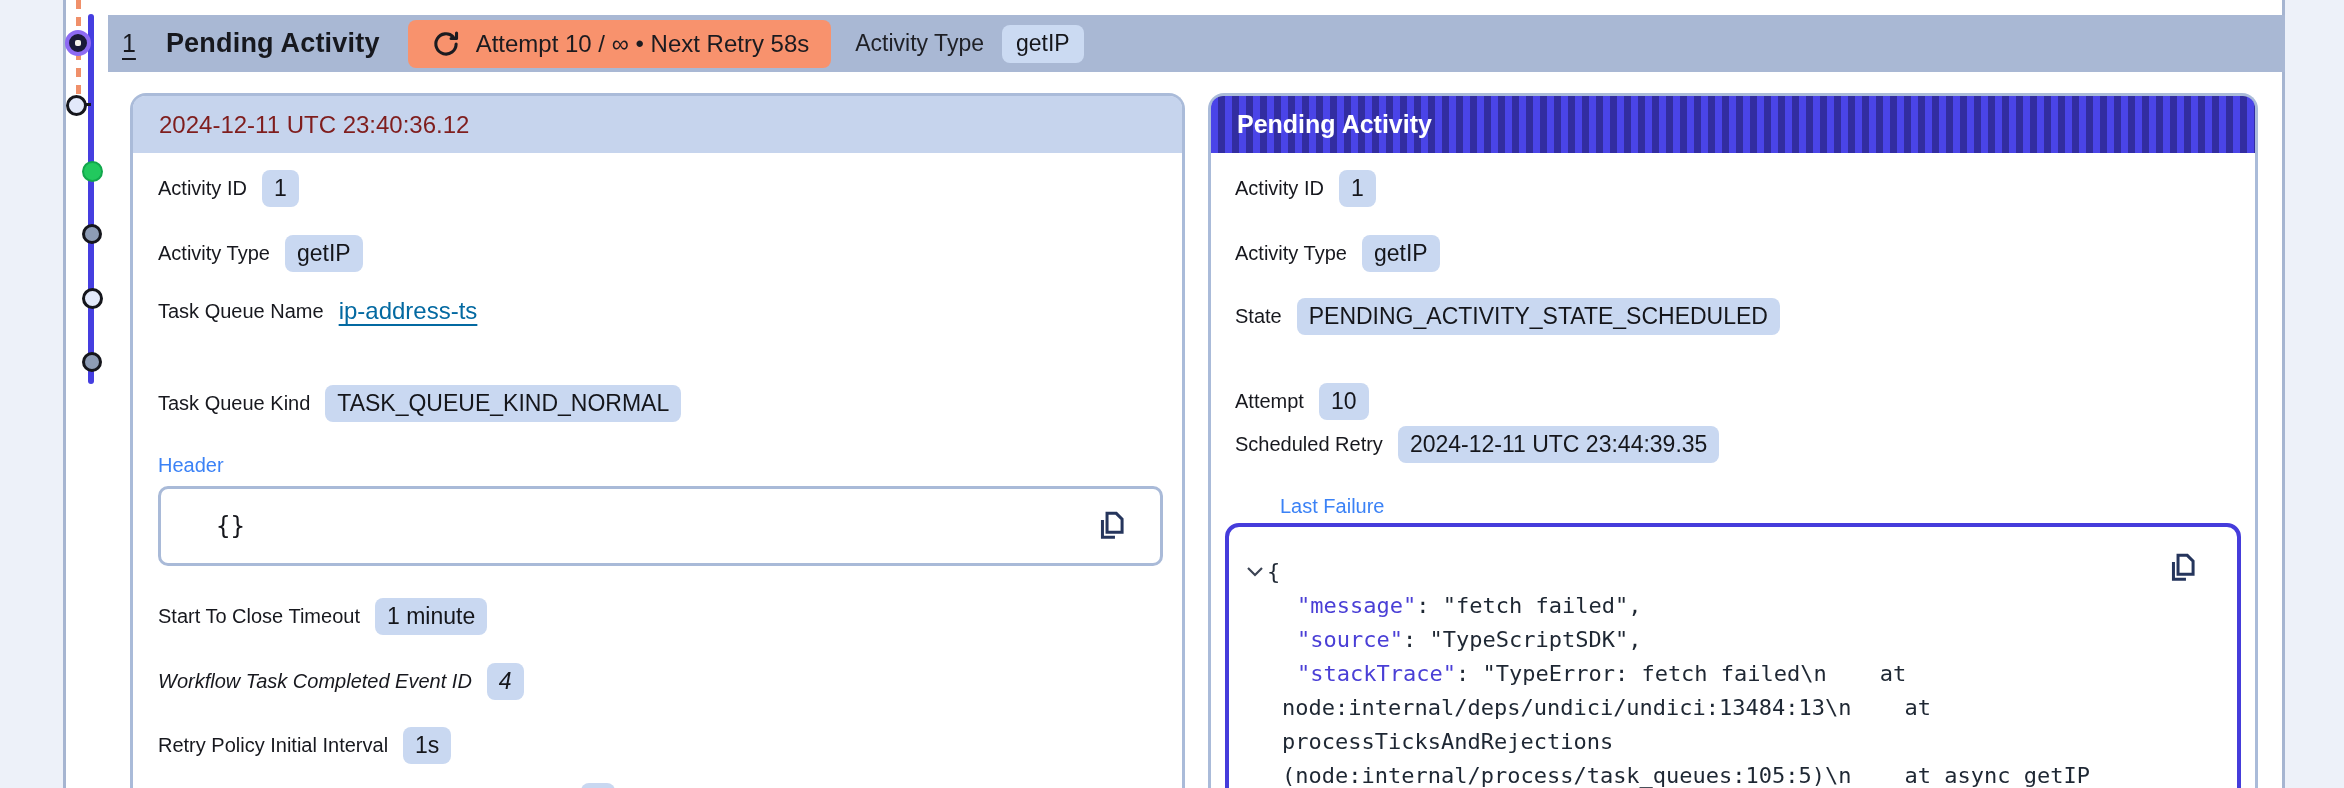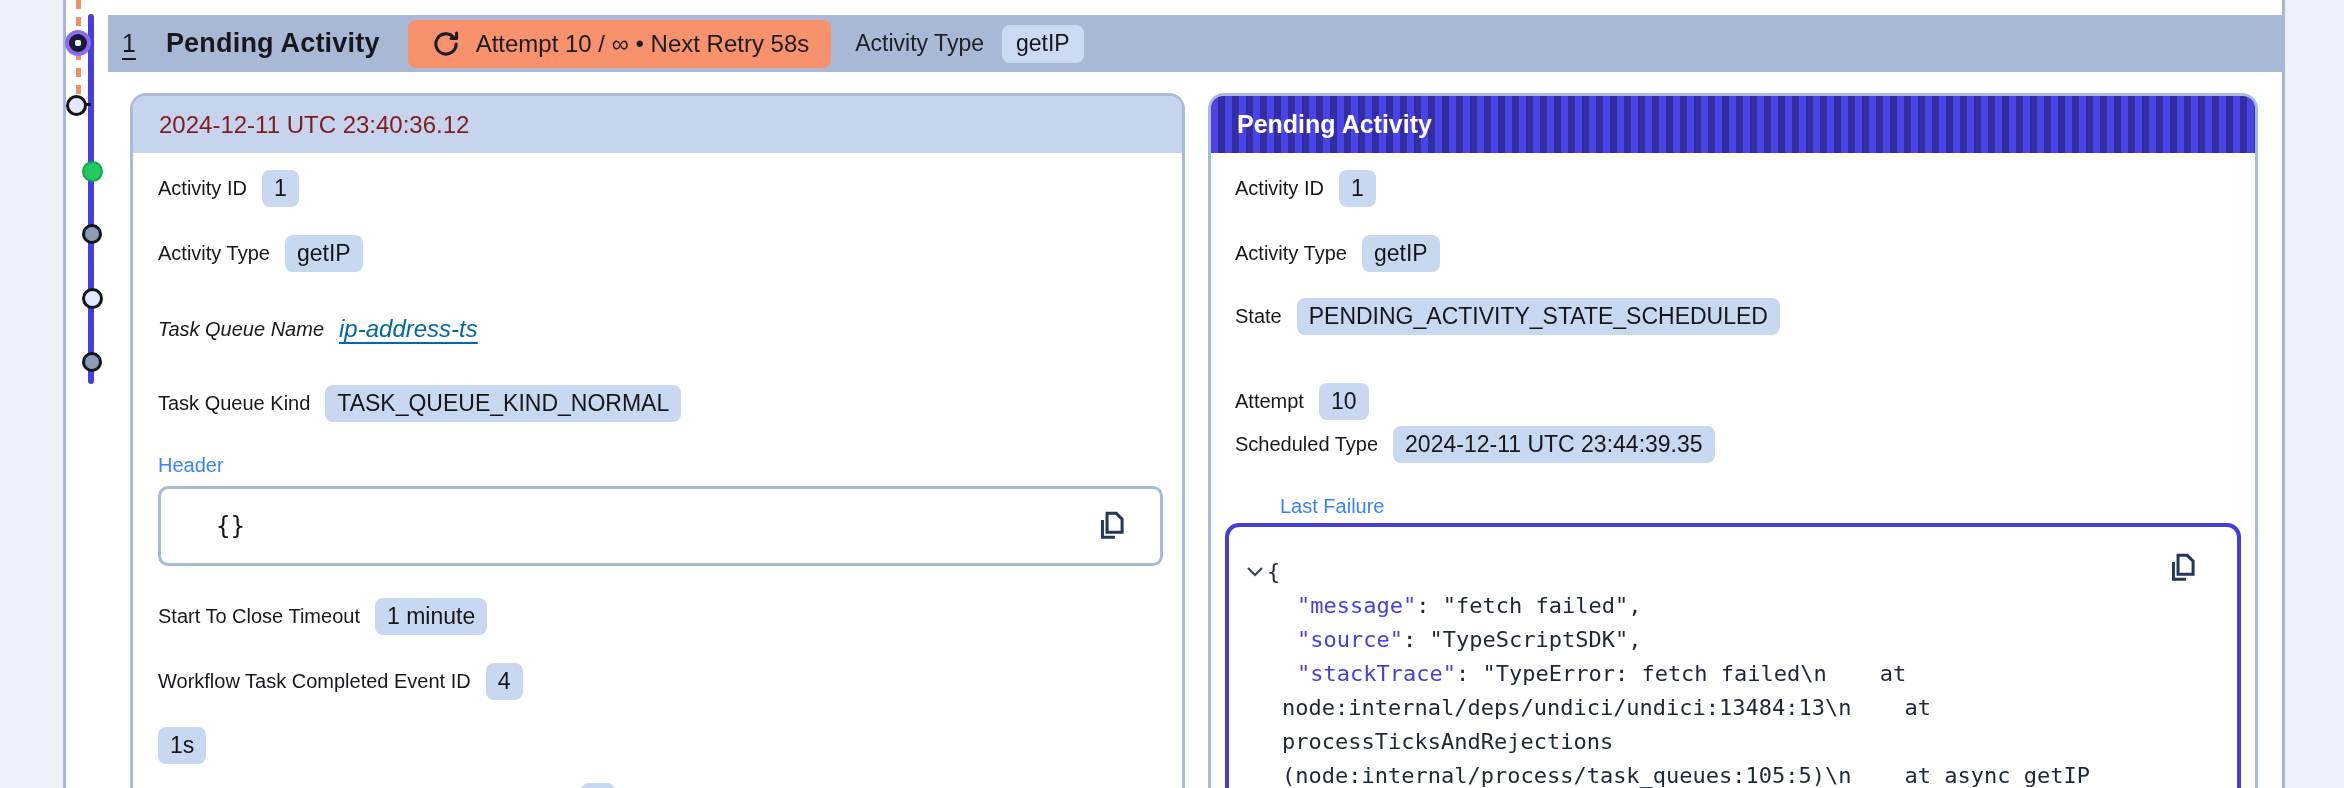--- a/index.html
+++ b/index.html
@@ -149,7 +149,7 @@
         <span class="field-label">Activity Type</span>
         <span class="value-badge">getIP</span>
       </div>
-      <div class="field-row" style="top: 212px; font-style: italic;">
+      <div class="field-row" style="top: 194px;">
         <span class="field-label">Task Queue Name</span>
         <span class="link-value">ip-address-ts</span>
       </div>

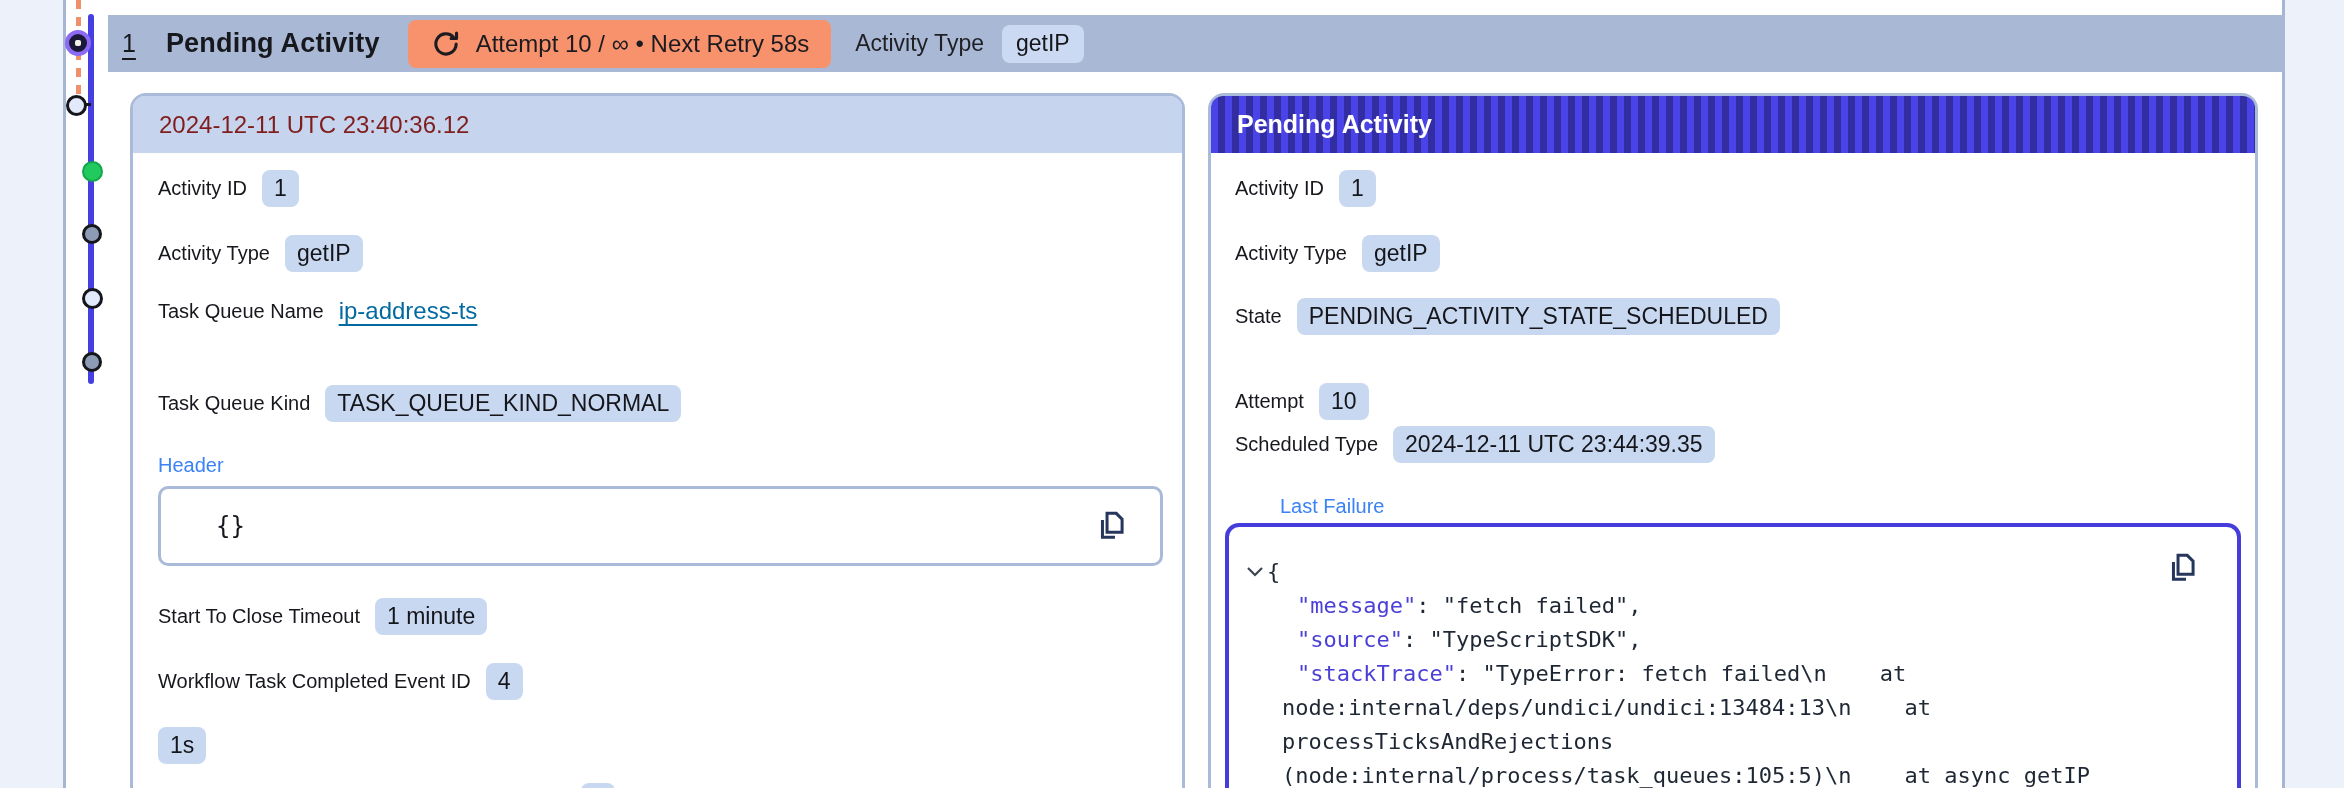--- a/index.html
+++ b/index.html
@@ -206,7 +206,7 @@
         <span class="value-badge">10</span>
       </div>
       <div class="field-row" style="top: 327px;">
-        <span class="field-label">Scheduled Type</span>
+        <span class="field-label">Scheduled Retry</span>
         <span class="value-badge">2024-12-11 UTC 23:44:39.35</span>
       </div>
     </div>

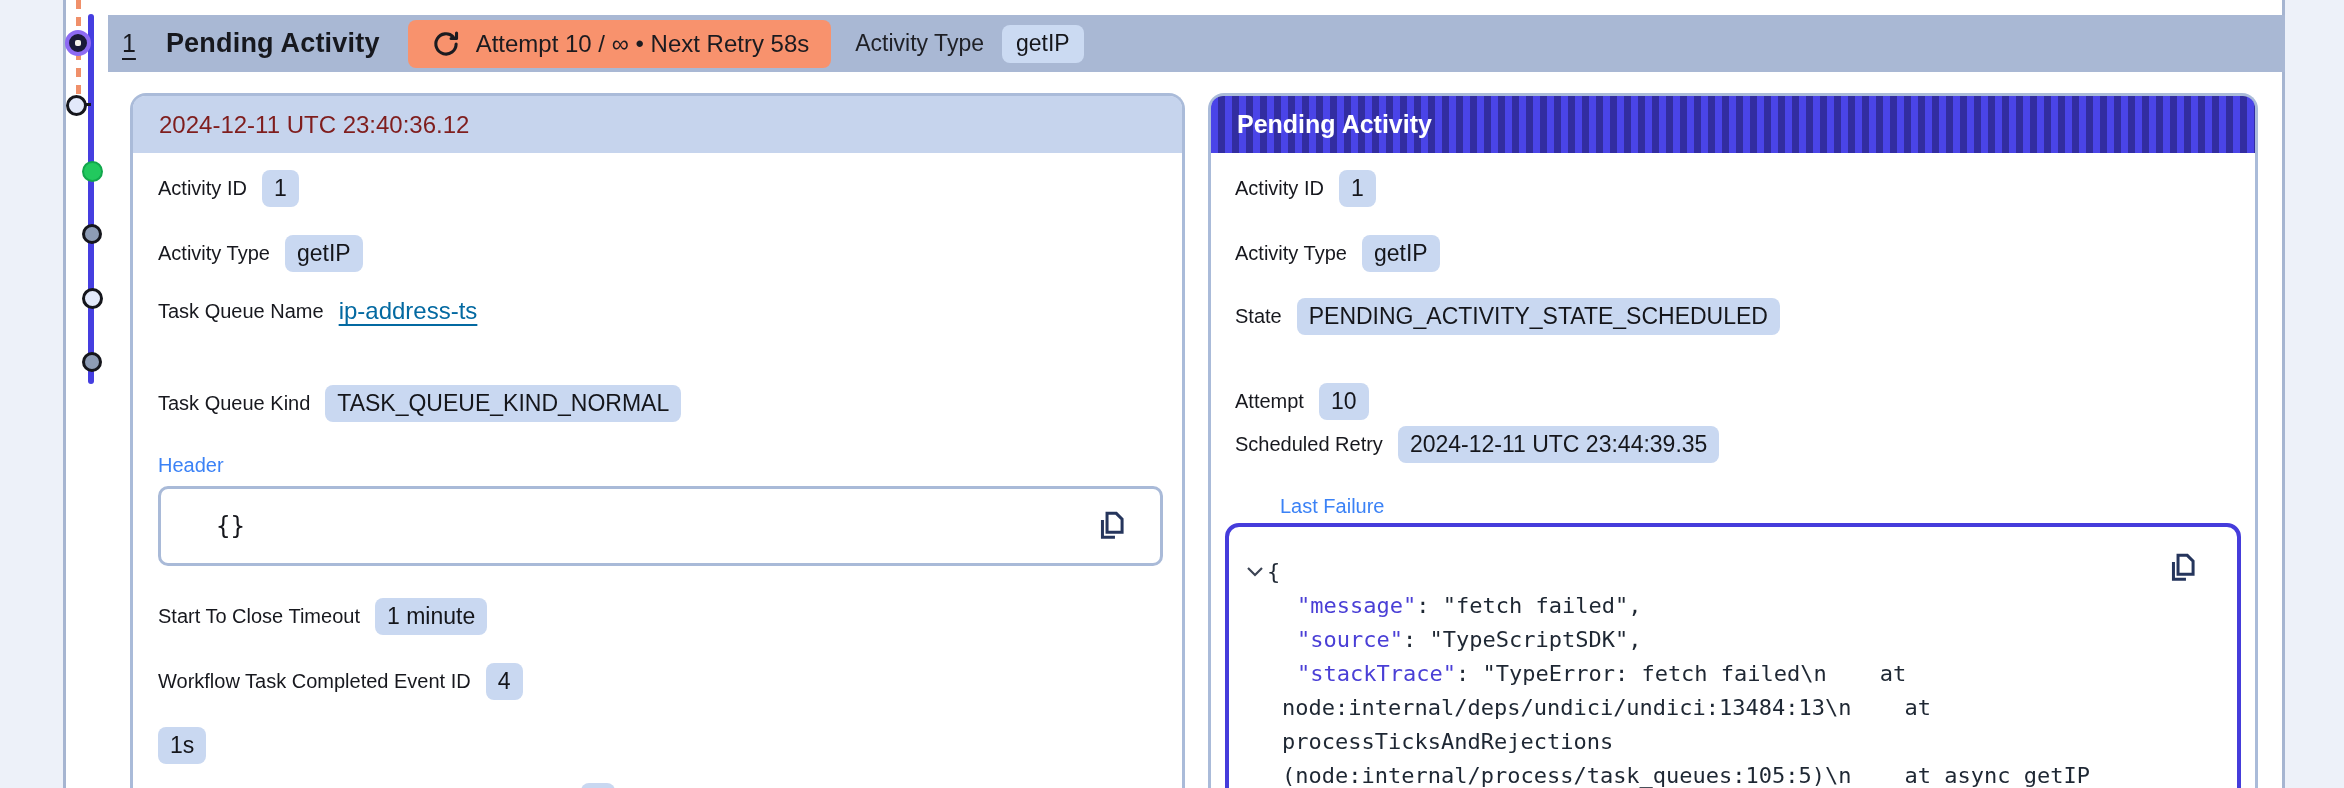--- a/index.html
+++ b/index.html
@@ -173,7 +173,7 @@
         <span class="field-label">Start To Close Timeout</span>
         <span class="value-badge">1 minute</span>
       </div>
-      <div class="field-row" style="top: 564px;">
+      <div class="field-row" style="top: 564px; font-style: italic;">
         <span class="field-label">Workflow Task Completed Event ID</span>
         <span class="value-badge">4</span>
       </div>

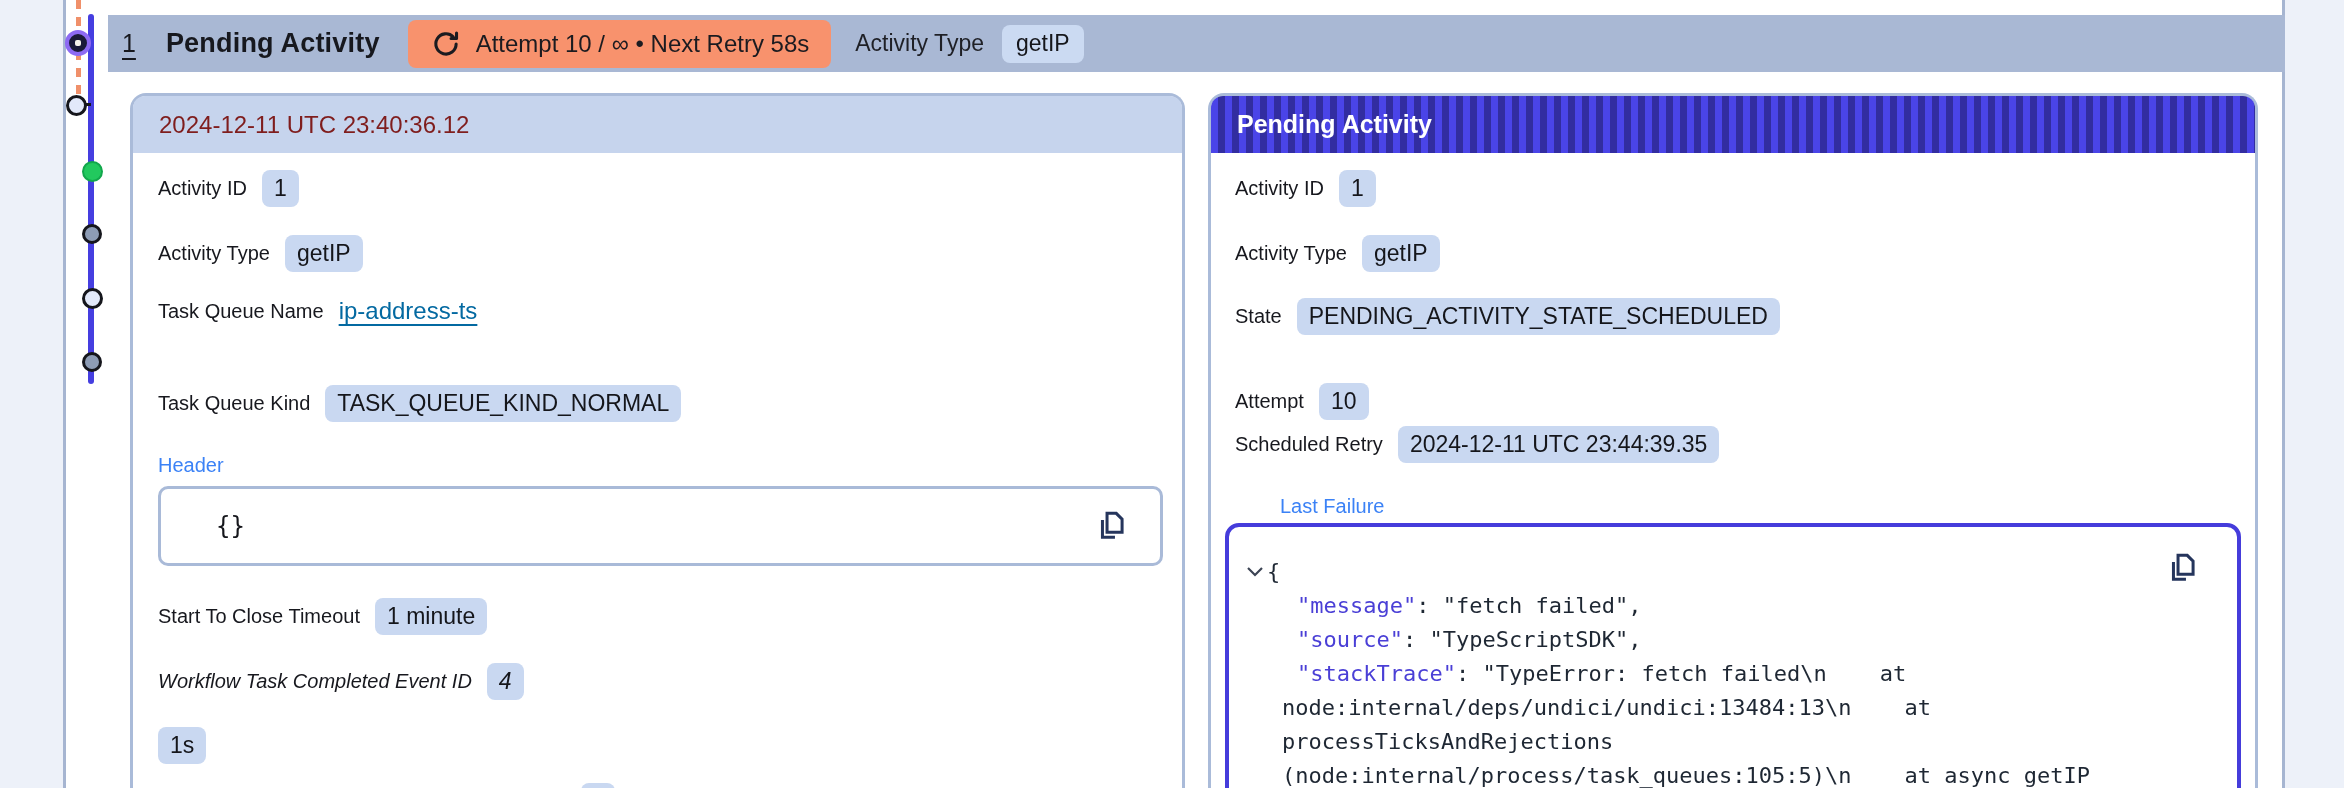--- a/index.html
+++ b/index.html
@@ -178,6 +178,7 @@
         <span class="value-badge">4</span>
       </div>
       <div class="field-row" style="top: 628px;">
+        <span class="field-label">Retry Policy Initial Interval</span>
         <span class="value-badge">1s</span>
       </div>
     </div>

